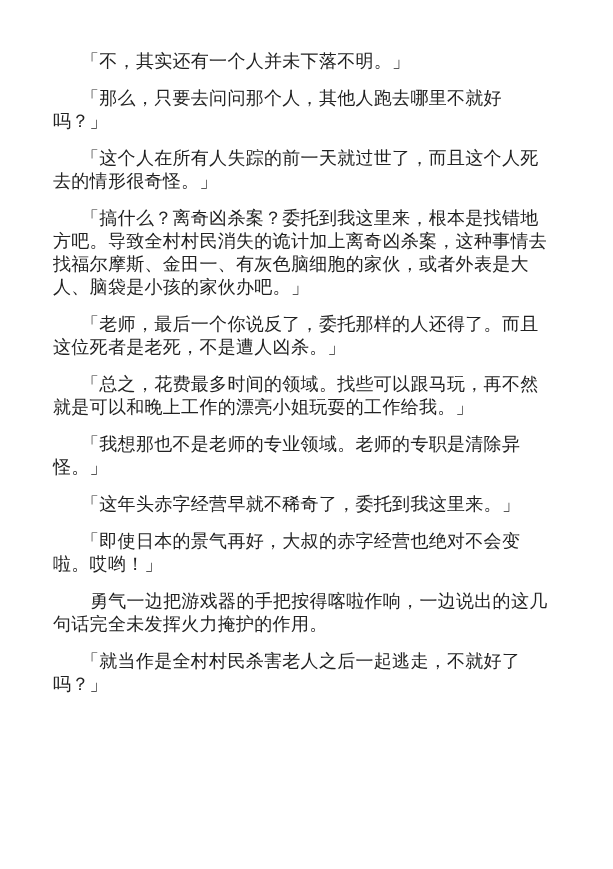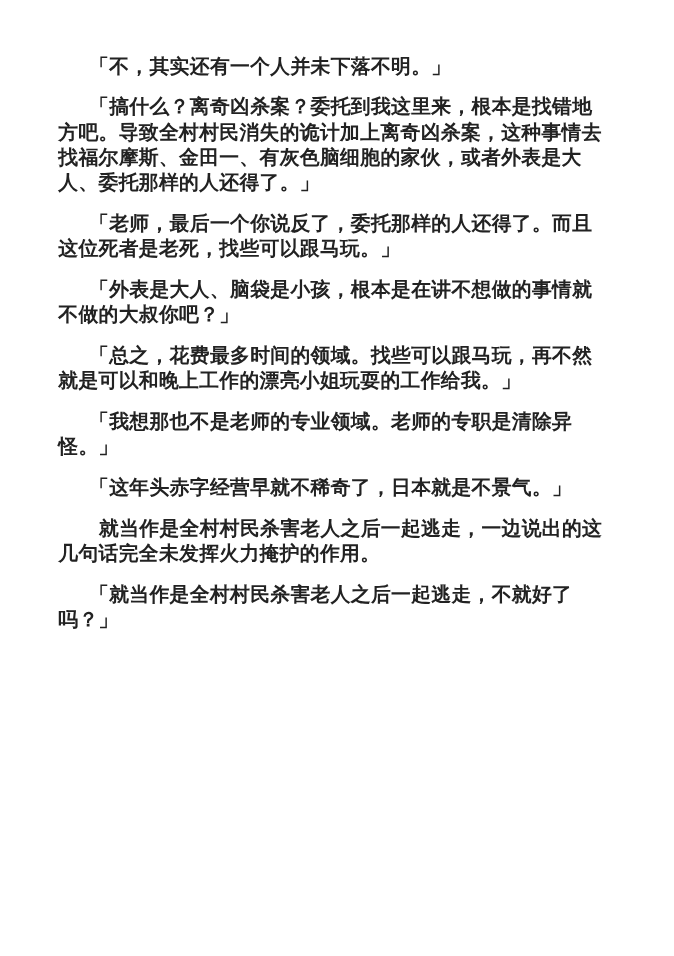--- a/index.html
+++ b/index.html
@@ -28,7 +28,6 @@
       margin: 0 0 14px 0;
       text-indent: 37px;
       word-break: break-all;
-      font-weight: bold;
     }
     .para.dialog {
       text-indent: 28px;

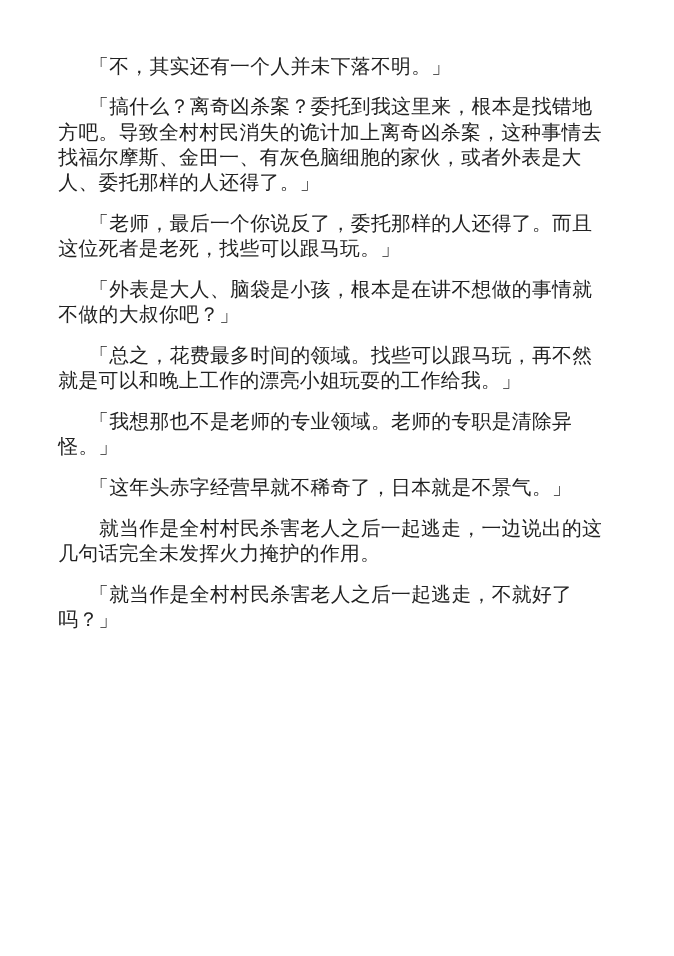--- a/index.html
+++ b/index.html
@@ -38,6 +38,7 @@
 
 <div class="page">
   <p class="para dialog">「不，其实还有一个人并未下落不明。」</p>
+  <p class="para dialog">「那么，只要去问问那个人，其他人跑去哪里不就好吗？」</p>
   <p class="para dialog">「搞什么？离奇凶杀案？委托到我这里来，根本是找错地方吧。导致全村村民消失的诡计加上离奇凶杀案，这种事情去找福尔摩斯、金田一、有灰色脑细胞的家伙，或者外表是大人、委托那样的人还得了。」</p>
   <p class="para dialog">「老师，最后一个你说反了，委托那样的人还得了。而且这位死者是老死，找些可以跟马玩。」</p>
   <p class="para dialog">「外表是大人、脑袋是小孩，根本是在讲不想做的事情就不做的大叔你吧？」</p>

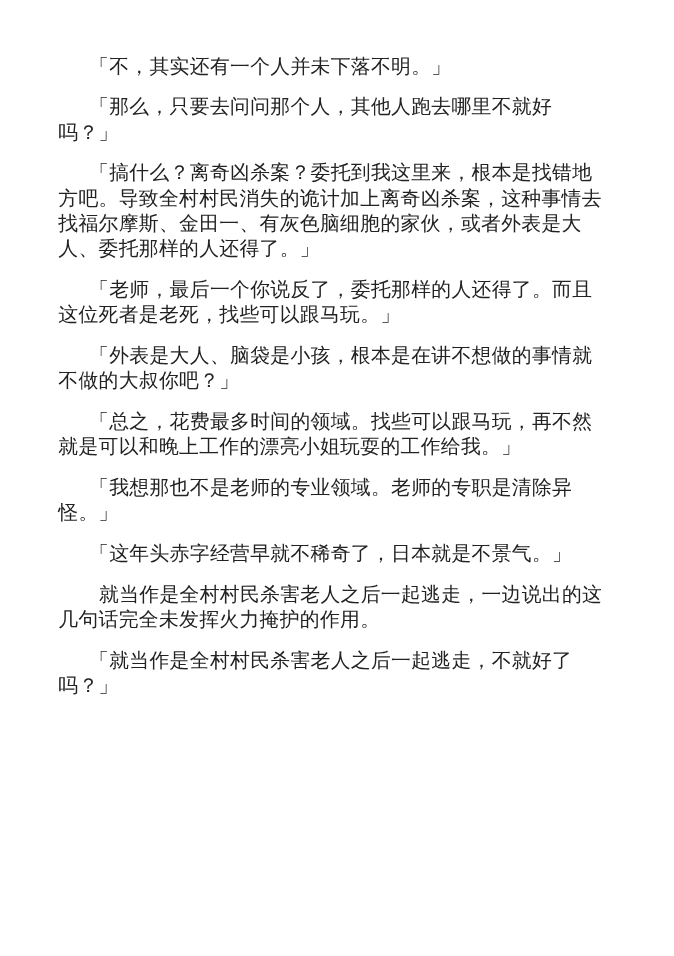--- a/index.html
+++ b/index.html
@@ -39,6 +39,7 @@
 <div class="page">
   <p class="para dialog">「不，其实还有一个人并未下落不明。」</p>
   <p class="para dialog">「那么，只要去问问那个人，其他人跑去哪里不就好吗？」</p>
+  <p class="para dialog">「这个人在所有人失踪的前一天就过世了，而且这个人死去的情形很奇怪。」</p>
   <p class="para dialog">「搞什么？离奇凶杀案？委托到我这里来，根本是找错地方吧。导致全村村民消失的诡计加上离奇凶杀案，这种事情去找福尔摩斯、金田一、有灰色脑细胞的家伙，或者外表是大人、委托那样的人还得了。」</p>
   <p class="para dialog">「老师，最后一个你说反了，委托那样的人还得了。而且这位死者是老死，找些可以跟马玩。」</p>
   <p class="para dialog">「外表是大人、脑袋是小孩，根本是在讲不想做的事情就不做的大叔你吧？」</p>

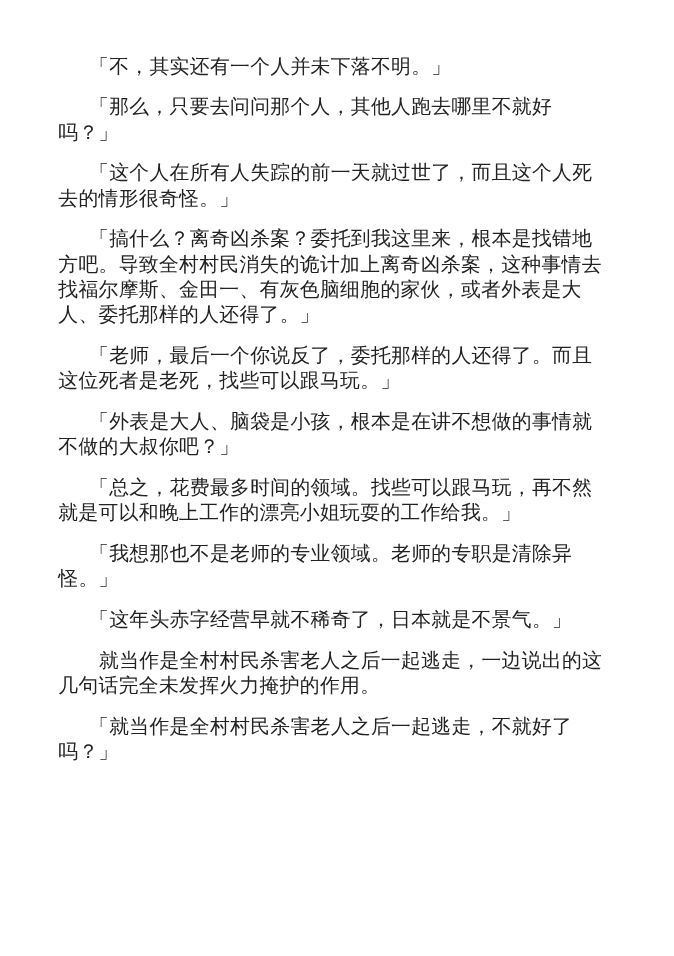--- a/index.html
+++ b/index.html
@@ -40,7 +40,7 @@
   <p class="para dialog">「不，其实还有一个人并未下落不明。」</p>
   <p class="para dialog">「那么，只要去问问那个人，其他人跑去哪里不就好吗？」</p>
   <p class="para dialog">「这个人在所有人失踪的前一天就过世了，而且这个人死去的情形很奇怪。」</p>
-  <p class="para dialog">「搞什么？离奇凶杀案？委托到我这里来，根本是找错地方吧。导致全村村民消失的诡计加上离奇凶杀案，这种事情去找福尔摩斯、金田一、有灰色脑细胞的家伙，或者外表是大人、委托那样的人还得了。」</p>
+  <p class="para dialog">「搞什么？离奇凶杀案？委托到我这里来，根本是找错地方吧。导致全村村民消失的诡计加上离奇凶杀案，这种事情去找福尔摩斯、金田一、有灰色脑细胞的家伙，或者外表是大人、脑袋是小孩的家伙办吧。」</p>
   <p class="para dialog">「老师，最后一个你说反了，委托那样的人还得了。而且这位死者是老死，找些可以跟马玩。」</p>
   <p class="para dialog">「外表是大人、脑袋是小孩，根本是在讲不想做的事情就不做的大叔你吧？」</p>
   <p class="para dialog">「总之，花费最多时间的领域。找些可以跟马玩，再不然就是可以和晚上工作的漂亮小姐玩耍的工作给我。」</p>

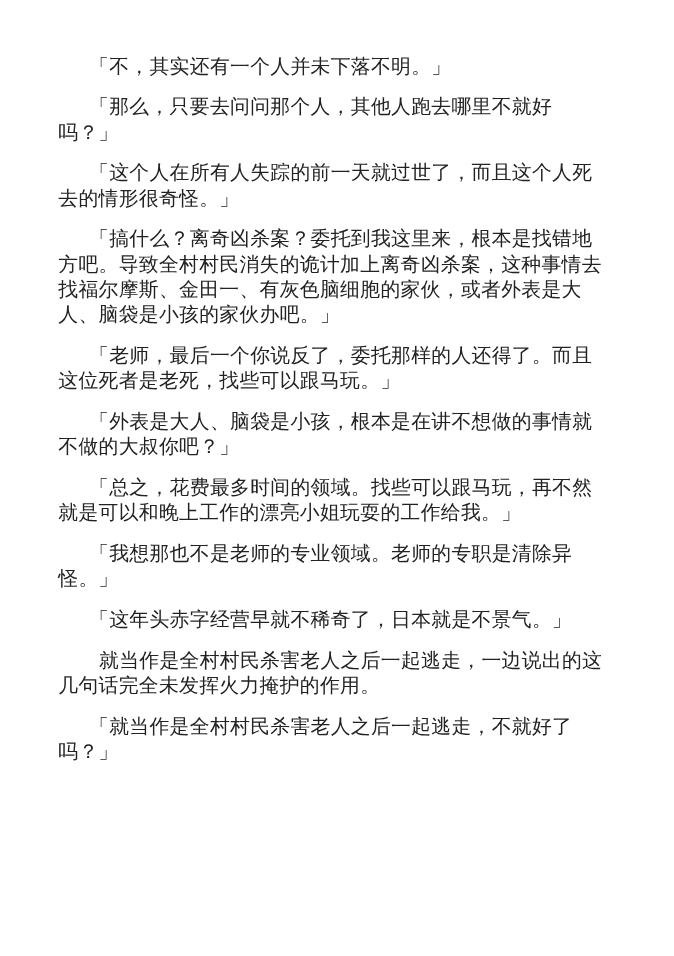--- a/index.html
+++ b/index.html
@@ -41,7 +41,7 @@
   <p class="para dialog">「那么，只要去问问那个人，其他人跑去哪里不就好吗？」</p>
   <p class="para dialog">「这个人在所有人失踪的前一天就过世了，而且这个人死去的情形很奇怪。」</p>
   <p class="para dialog">「搞什么？离奇凶杀案？委托到我这里来，根本是找错地方吧。导致全村村民消失的诡计加上离奇凶杀案，这种事情去找福尔摩斯、金田一、有灰色脑细胞的家伙，或者外表是大人、脑袋是小孩的家伙办吧。」</p>
-  <p class="para dialog">「老师，最后一个你说反了，委托那样的人还得了。而且这位死者是老死，找些可以跟马玩。」</p>
+  <p class="para dialog">「老师，最后一个你说反了，委托那样的人还得了。而且这位死者是老死，不是遭人凶杀。」</p>
   <p class="para dialog">「外表是大人、脑袋是小孩，根本是在讲不想做的事情就不做的大叔你吧？」</p>
   <p class="para dialog">「总之，花费最多时间的领域。找些可以跟马玩，再不然就是可以和晚上工作的漂亮小姐玩耍的工作给我。」</p>
   <p class="para dialog">「我想那也不是老师的专业领域。老师的专职是清除异怪。」</p>

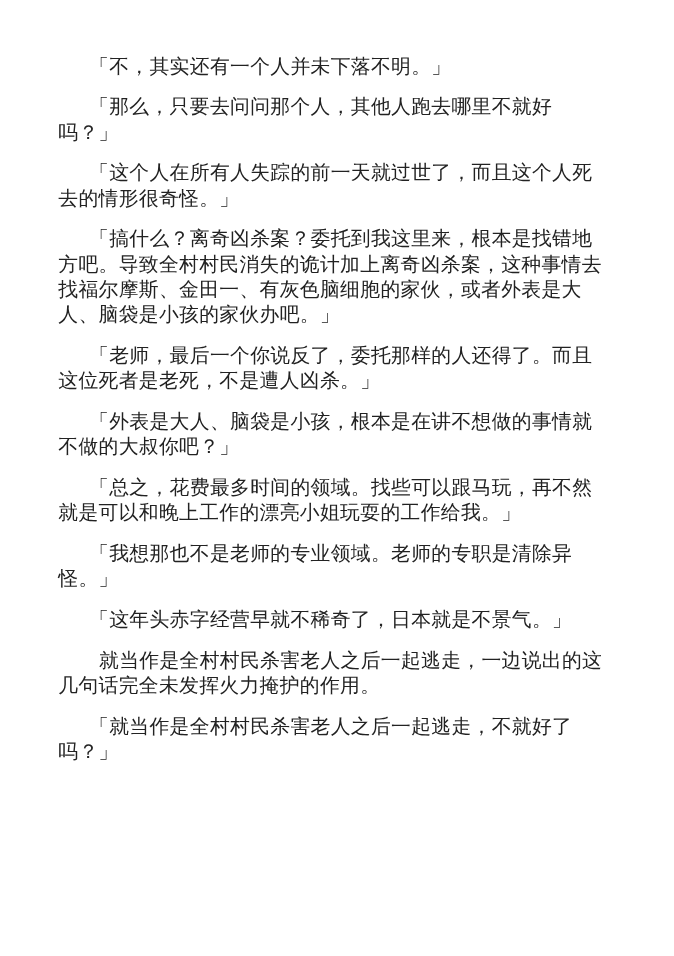--- a/index.html
+++ b/index.html
@@ -42,7 +42,6 @@
   <p class="para dialog">「这个人在所有人失踪的前一天就过世了，而且这个人死去的情形很奇怪。」</p>
   <p class="para dialog">「搞什么？离奇凶杀案？委托到我这里来，根本是找错地方吧。导致全村村民消失的诡计加上离奇凶杀案，这种事情去找福尔摩斯、金田一、有灰色脑细胞的家伙，或者外表是大人、脑袋是小孩的家伙办吧。」</p>
   <p class="para dialog">「老师，最后一个你说反了，委托那样的人还得了。而且这位死者是老死，不是遭人凶杀。」</p>
-  <p class="para dialog">「外表是大人、脑袋是小孩，根本是在讲不想做的事情就不做的大叔你吧？」</p>
   <p class="para dialog">「总之，花费最多时间的领域。找些可以跟马玩，再不然就是可以和晚上工作的漂亮小姐玩耍的工作给我。」</p>
   <p class="para dialog">「我想那也不是老师的专业领域。老师的专职是清除异怪。」</p>
   <p class="para dialog">「这年头赤字经营早就不稀奇了，日本就是不景气。」</p>

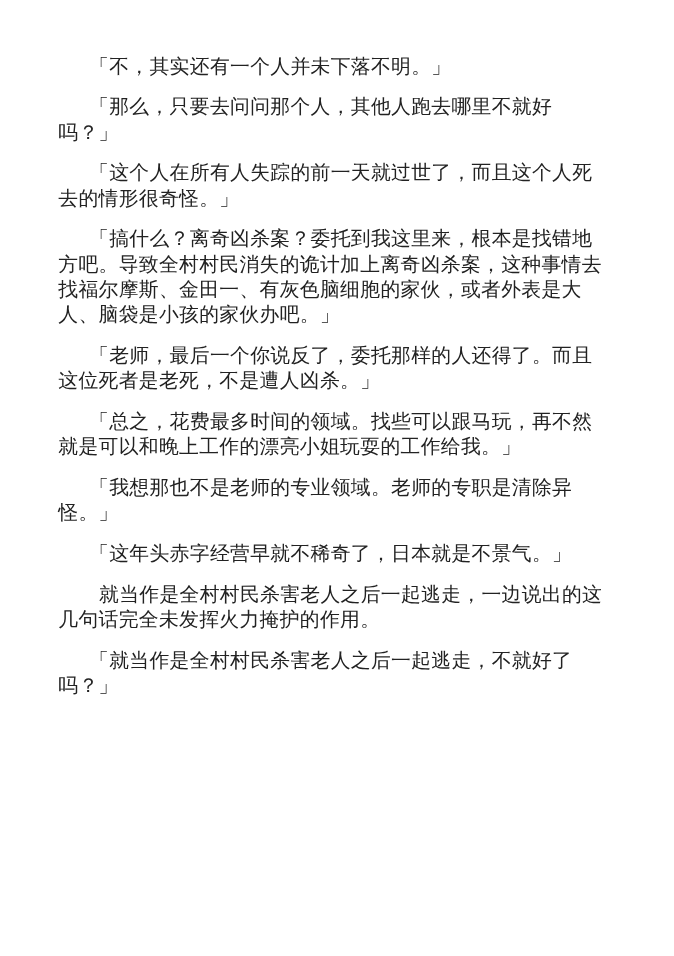--- a/index.html
+++ b/index.html
@@ -44,7 +44,7 @@
   <p class="para dialog">「老师，最后一个你说反了，委托那样的人还得了。而且这位死者是老死，不是遭人凶杀。」</p>
   <p class="para dialog">「总之，花费最多时间的领域。找些可以跟马玩，再不然就是可以和晚上工作的漂亮小姐玩耍的工作给我。」</p>
   <p class="para dialog">「我想那也不是老师的专业领域。老师的专职是清除异怪。」</p>
-  <p class="para dialog">「这年头赤字经营早就不稀奇了，日本就是不景气。」</p>
+  <p class="para dialog">「这年头赤字经营早就不稀奇了，委托到我这里来。」</p>
   <p class="para">就当作是全村村民杀害老人之后一起逃走，一边说出的这几句话完全未发挥火力掩护的作用。</p>
   <p class="para dialog">「就当作是全村村民杀害老人之后一起逃走，不就好了吗？」</p>
 </div>

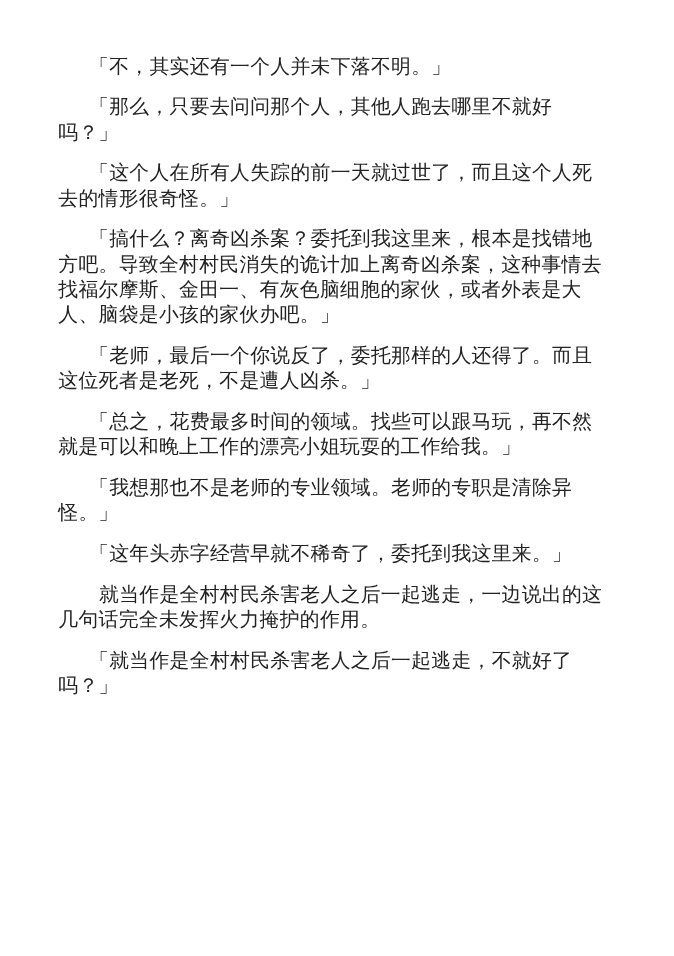--- a/index.html
+++ b/index.html
@@ -45,6 +45,7 @@
   <p class="para dialog">「总之，花费最多时间的领域。找些可以跟马玩，再不然就是可以和晚上工作的漂亮小姐玩耍的工作给我。」</p>
   <p class="para dialog">「我想那也不是老师的专业领域。老师的专职是清除异怪。」</p>
   <p class="para dialog">「这年头赤字经营早就不稀奇了，委托到我这里来。」</p>
+  <p class="para dialog">「即使日本的景气再好，大叔的赤字经营也绝对不会变啦。哎哟！」</p>
   <p class="para">就当作是全村村民杀害老人之后一起逃走，一边说出的这几句话完全未发挥火力掩护的作用。</p>
   <p class="para dialog">「就当作是全村村民杀害老人之后一起逃走，不就好了吗？」</p>
 </div>

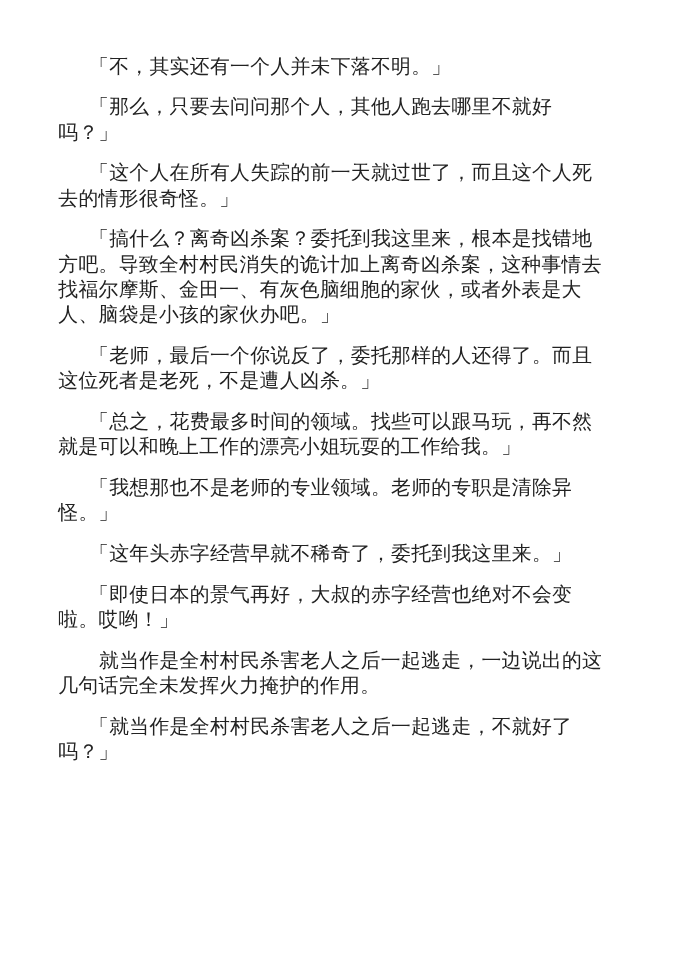--- a/index.html
+++ b/index.html
@@ -46,7 +46,7 @@
   <p class="para dialog">「我想那也不是老师的专业领域。老师的专职是清除异怪。」</p>
   <p class="para dialog">「这年头赤字经营早就不稀奇了，委托到我这里来。」</p>
   <p class="para dialog">「即使日本的景气再好，大叔的赤字经营也绝对不会变啦。哎哟！」</p>
-  <p class="para">就当作是全村村民杀害老人之后一起逃走，一边说出的这几句话完全未发挥火力掩护的作用。</p>
+  <p class="para">勇气一边把游戏器的手把按得喀啦作响，一边说出的这几句话完全未发挥火力掩护的作用。</p>
   <p class="para dialog">「就当作是全村村民杀害老人之后一起逃走，不就好了吗？」</p>
 </div>
 

